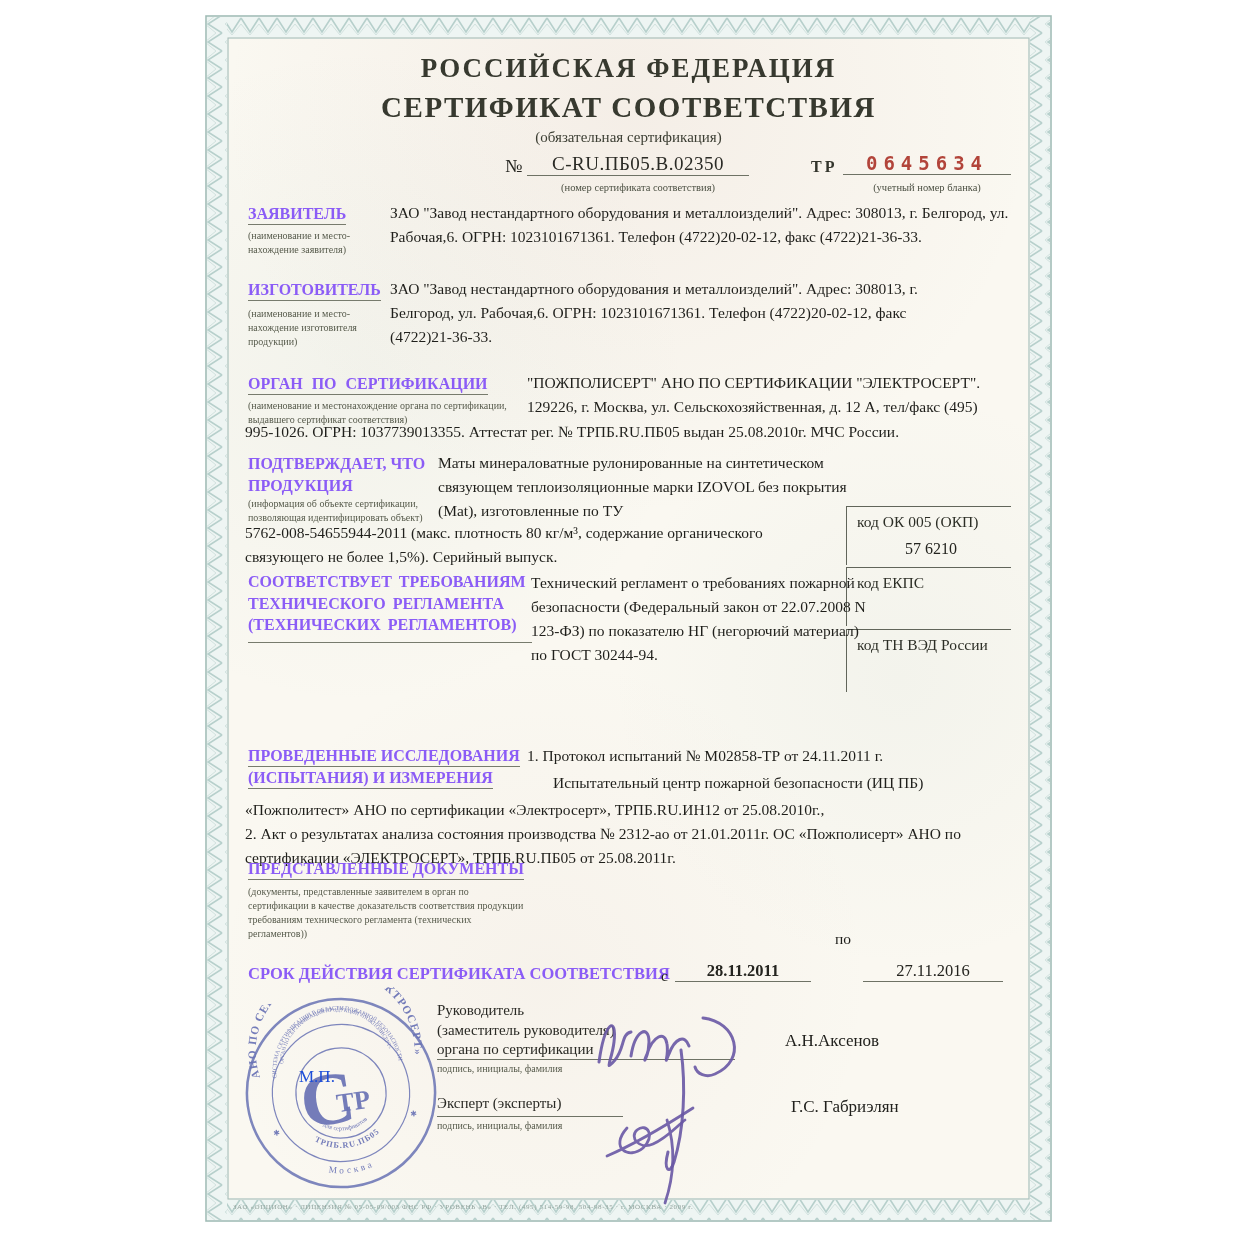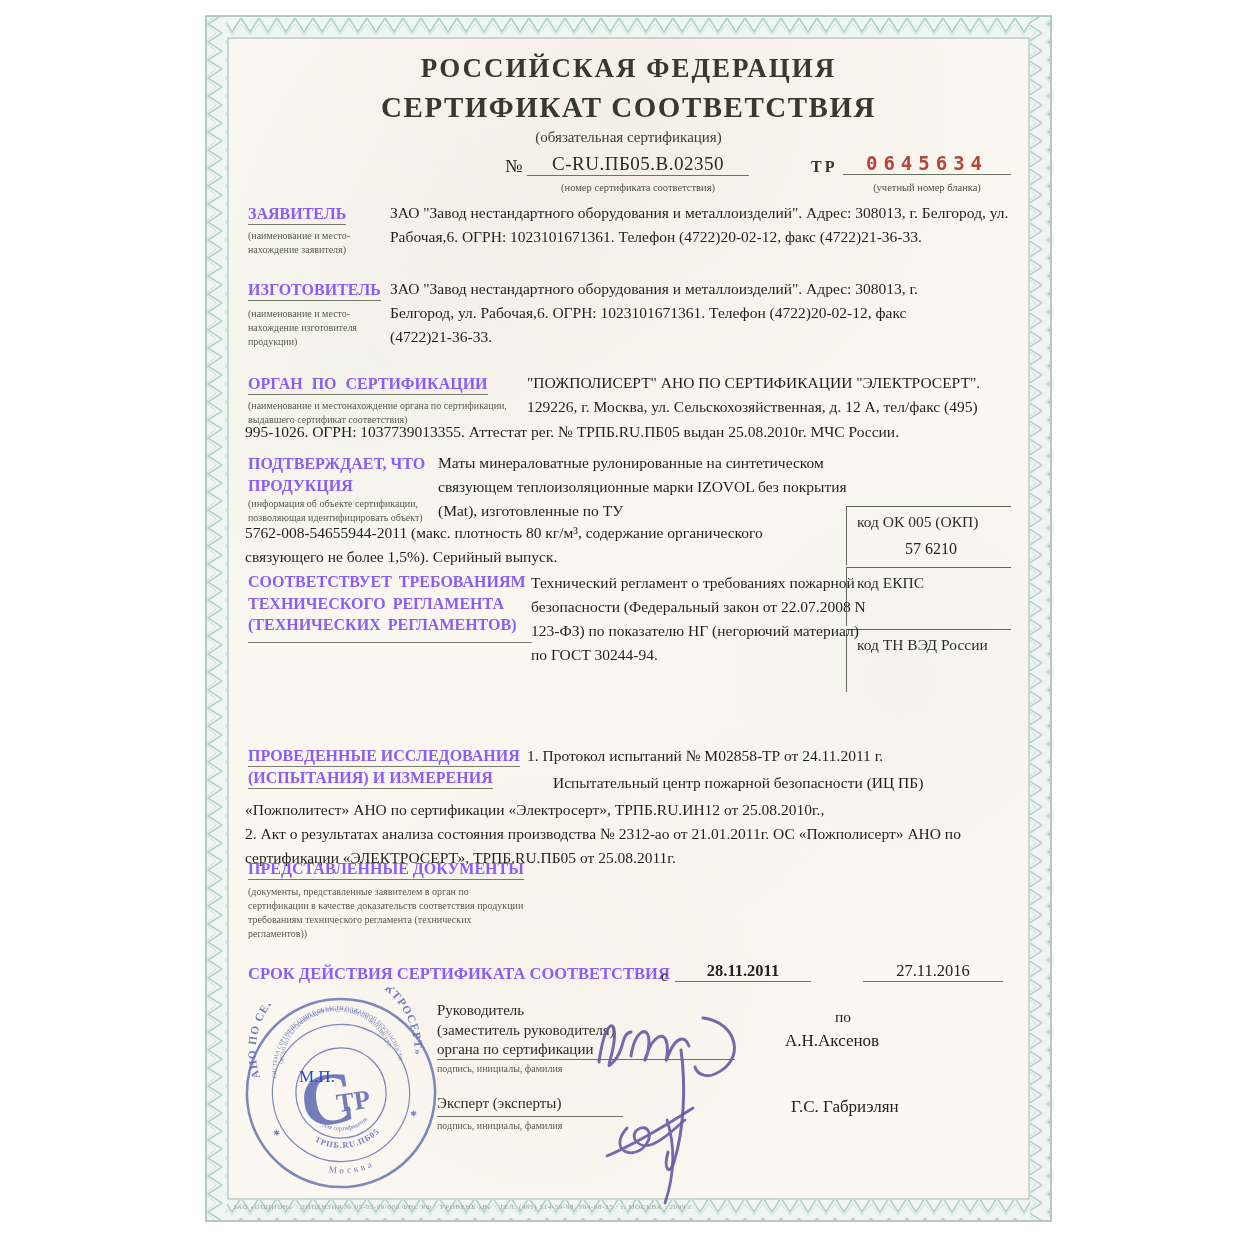--- a/index.html
+++ b/index.html
@@ -128,7 +128,7 @@
     <div class="abs sec-sub" style="left:43px;top:870px;width:276px;">(документы, представленные заявителем в орган по сертификации в качестве доказательств соответствия продукции требованиям технического регламента (технических регламентов))</div>
     <div class="abs val" style="left:456px;top:949px;">с</div>
     <div class="abs field" style="left:470px;top:946px;width:136px;font-size:16.5px;font-weight:bold;">28.11.2011</div>
-    <div class="abs val" style="left:630px;top:990px;">по</div>
+    <div class="abs val" style="left:630px;top:912px;">по</div>
     <div class="abs field" style="left:658px;top:946px;width:140px;font-size:16.5px;">27.11.2016</div>
 
     <div class="abs pre" style="left:232px;top:986px;width:300px;font-size:15px;line-height:1.3;color:#2a2a25;">Руководитель

